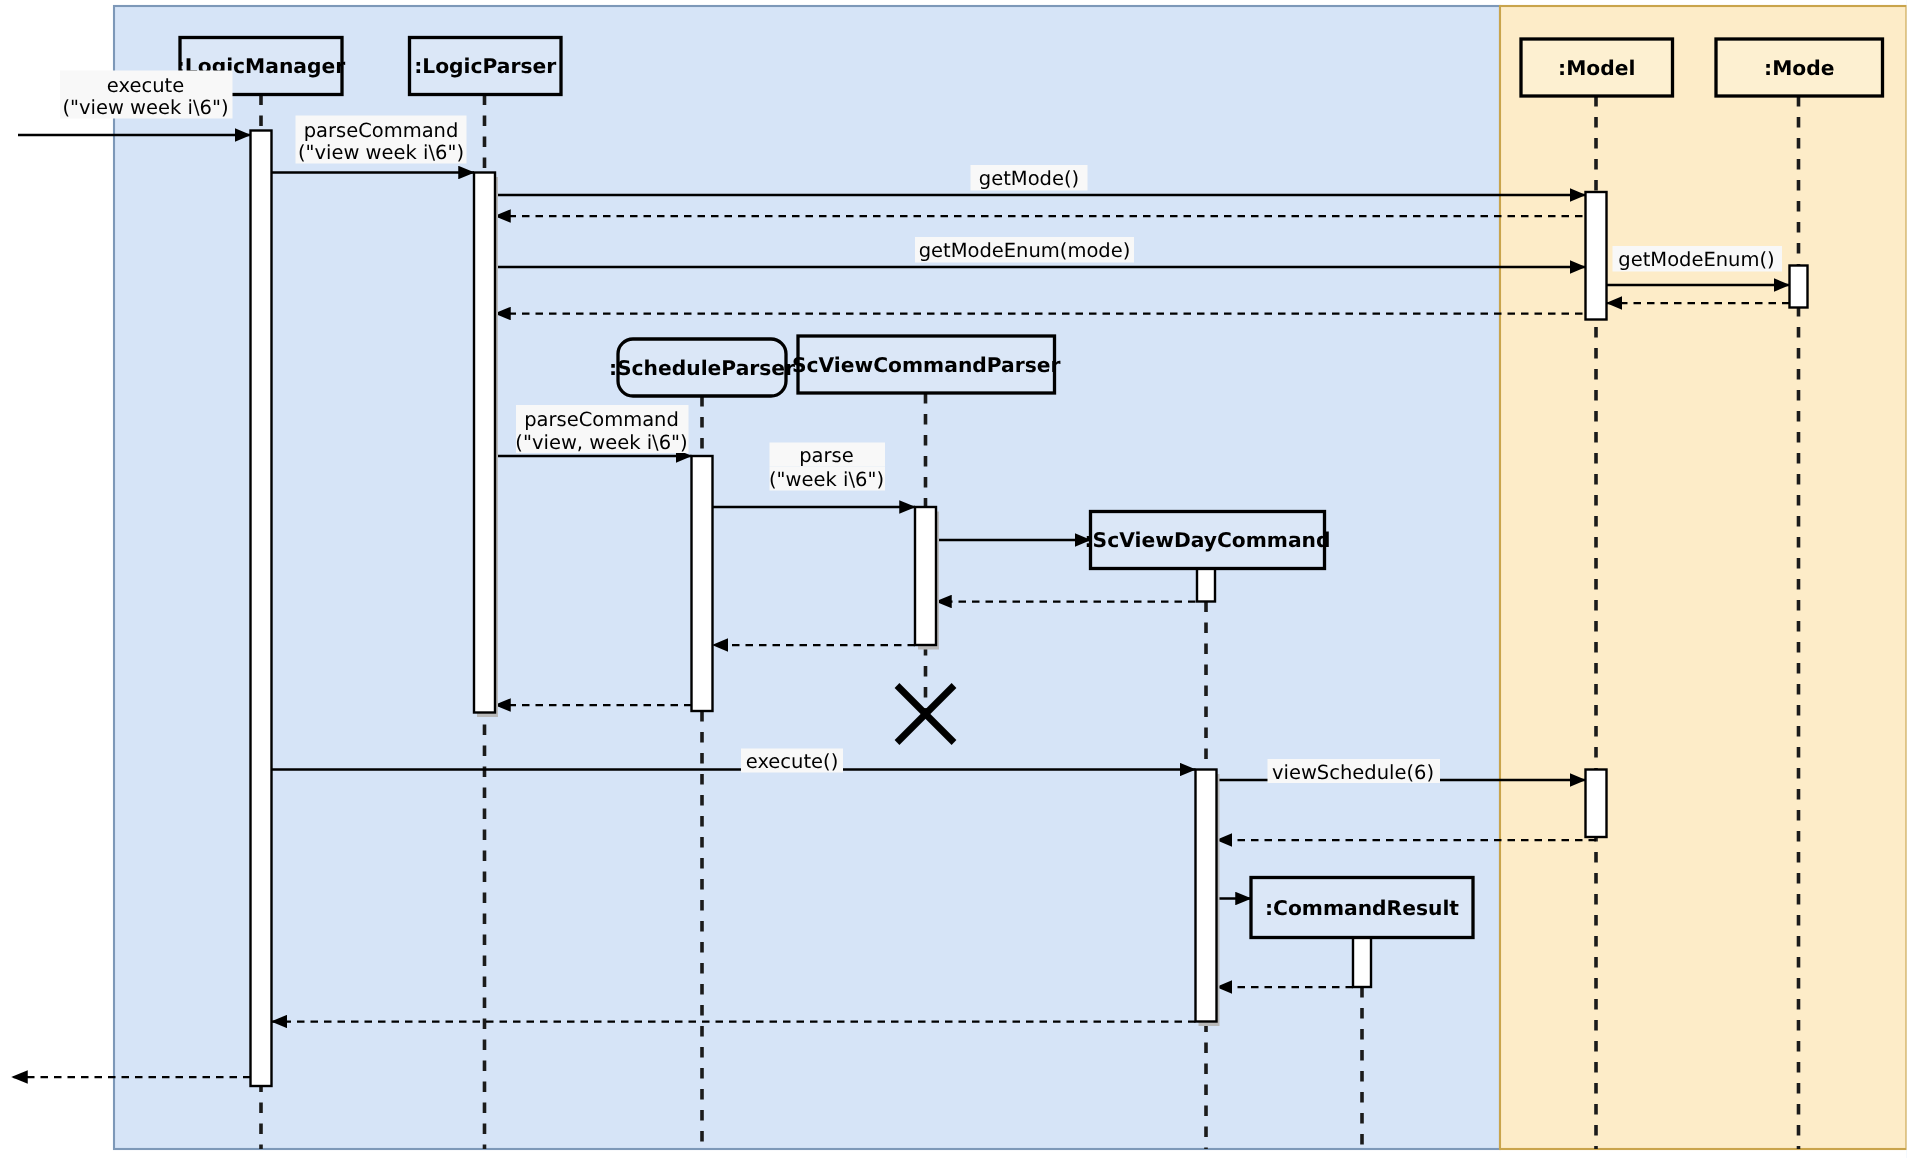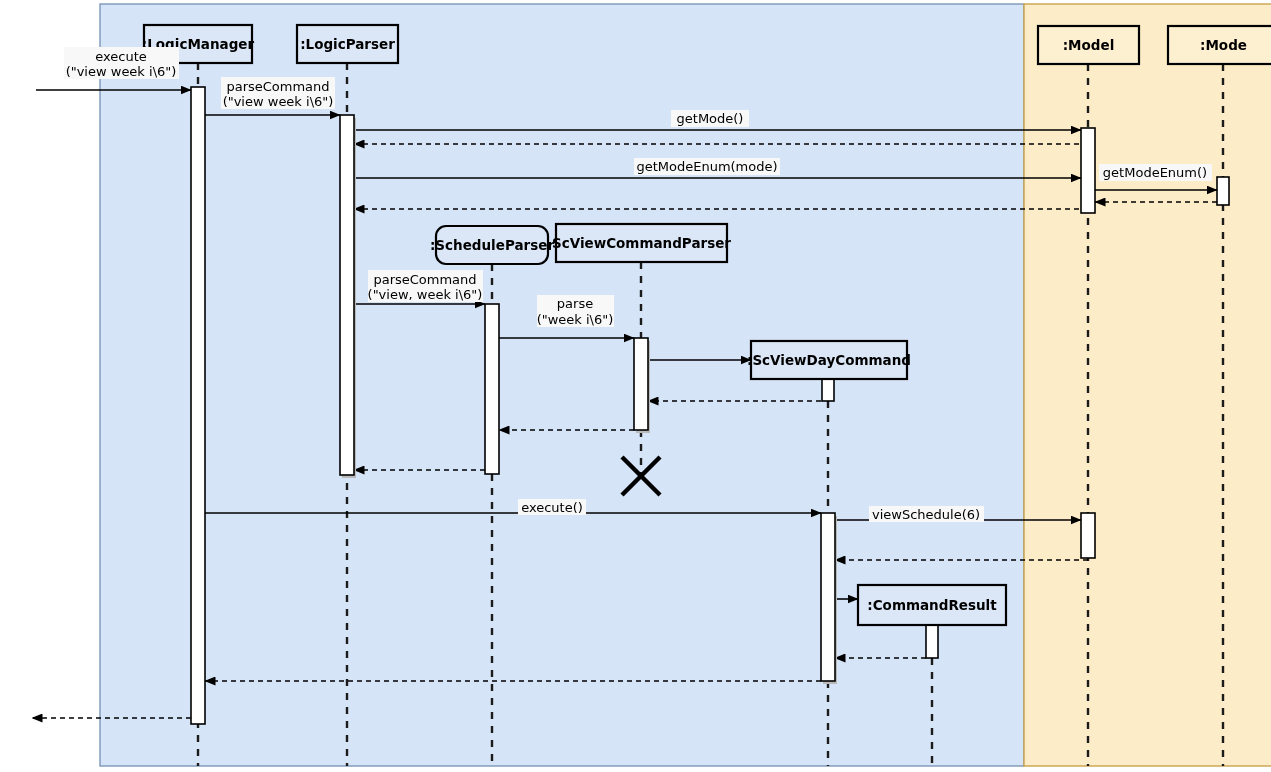--- a/index.html
+++ b/index.html
@@ -17,7 +17,6 @@
     position: relative;
     width: 1074px;
     height: 772px;
-    margin-left: 24px;
   }
   svg#seq {
     display: block;

